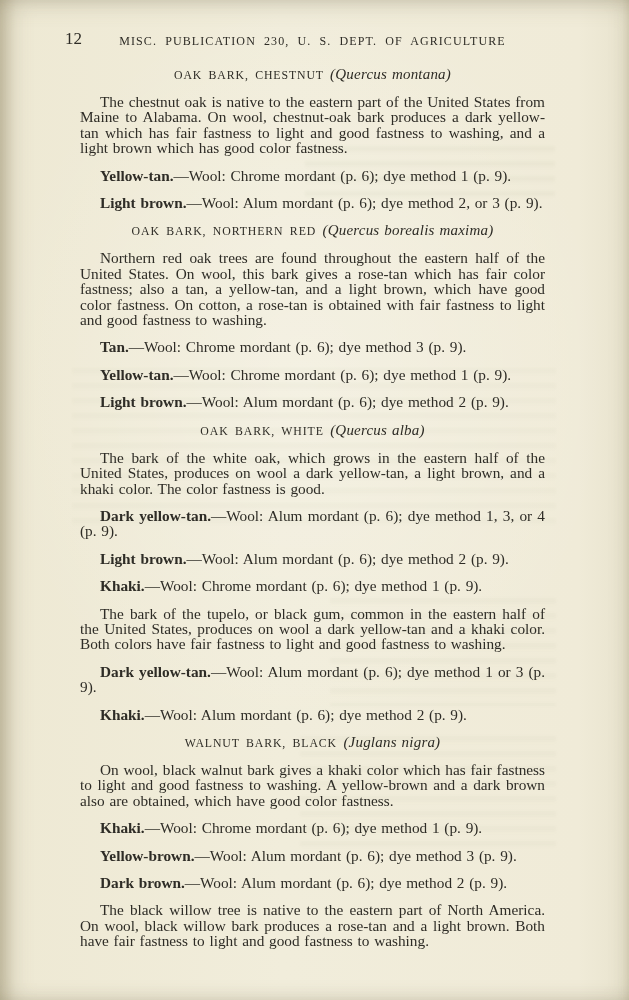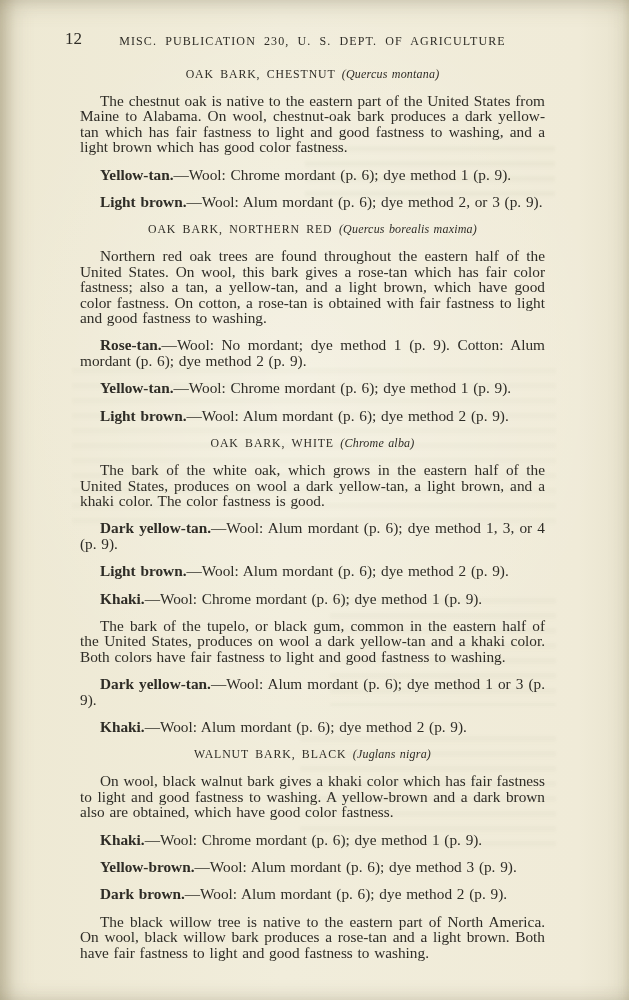--- a/index.html
+++ b/index.html
@@ -82,7 +82,7 @@
     white-space: nowrap;
   }
   .sec-latin {
-    font-size: 12px;
+    font-size: 15px;
     letter-spacing: 0.2px;
     word-spacing: 1px;
   }

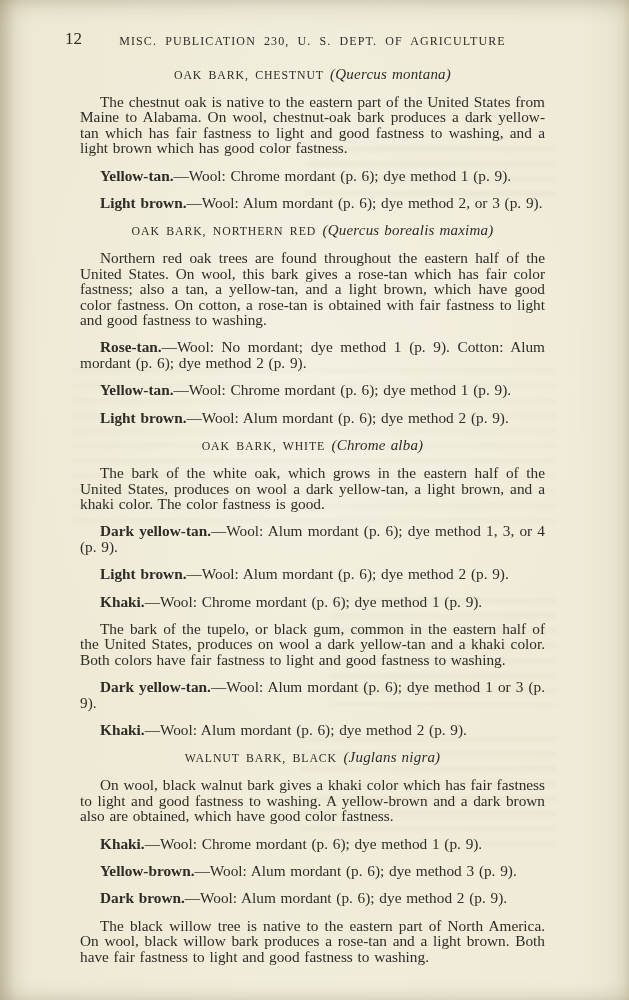--- a/index.html
+++ b/index.html
@@ -123,6 +123,7 @@
     <section>
       <h2 class="sec-heading"><span class="sec-caps">OAK BARK, NORTHERN RED</span> <i class="sec-latin">(Quercus borealis maxima)</i></h2>
       <p class="para">Northern red oak trees are found throughout the eastern half of the United States. On wool, this bark gives a rose-tan which has fair color fastness; also a tan, a yellow-tan, and a light brown, which have good color fastness. On cotton, a rose-tan is obtained with fair fastness to light and good fastness to washing.</p>
+      <p class="entry"><b class="entry-color">Tan.</b><span>—Wool: Chrome mordant (p. 6); dye method 3 (p. 9).</span></p>
       <p class="entry"><b class="entry-color">Rose-tan.</b><span>—Wool: No mordant; dye method 1 (p. 9). Cotton: Alum mordant (p. 6); dye method 2 (p. 9).</span></p>
       <p class="entry"><b class="entry-color">Yellow-tan.</b><span>—Wool: Chrome mordant (p. 6); dye method 1 (p. 9).</span></p>
       <p class="entry"><b class="entry-color">Light brown.</b><span>—Wool: Alum mordant (p. 6); dye method 2 (p. 9).</span></p>

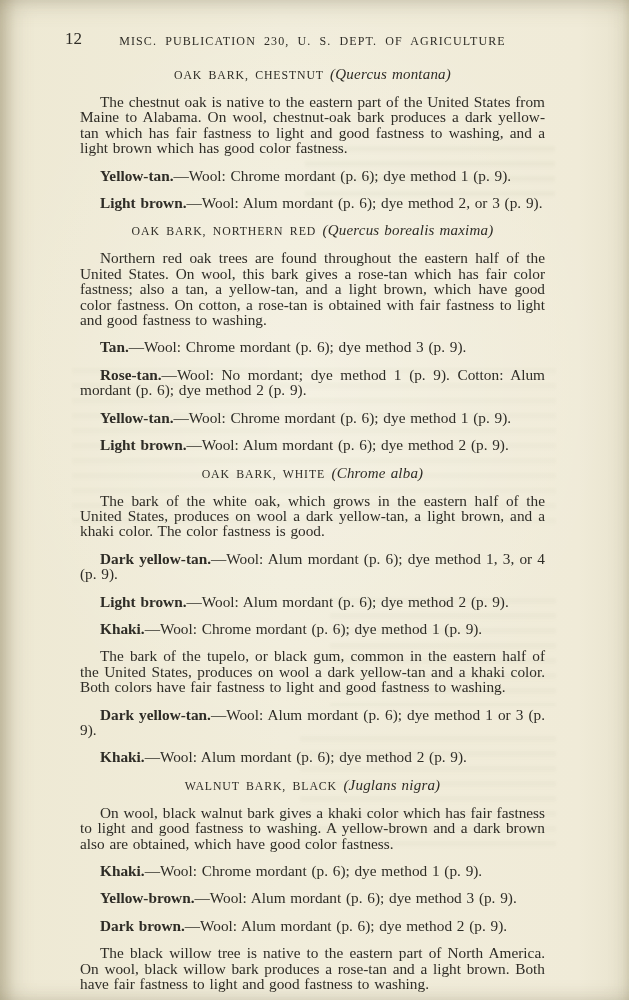--- a/index.html
+++ b/index.html
@@ -124,7 +124,6 @@
       <h2 class="sec-heading"><span class="sec-caps">OAK BARK, NORTHERN RED</span> <i class="sec-latin">(Quercus borealis maxima)</i></h2>
       <p class="para">Northern red oak trees are found throughout the eastern half of the United States. On wool, this bark gives a rose-tan which has fair color fastness; also a tan, a yellow-tan, and a light brown, which have good color fastness. On cotton, a rose-tan is obtained with fair fastness to light and good fastness to washing.</p>
       <p class="entry"><b class="entry-color">Tan.</b><span>—Wool: Chrome mordant (p. 6); dye method 3 (p. 9).</span></p>
-      <p class="entry"><b class="entry-color">Rose-tan.</b><span>—Wool: No mordant; dye method 1 (p. 9). Cotton: Alum mordant (p. 6); dye method 2 (p. 9).</span></p>
       <p class="entry"><b class="entry-color">Yellow-tan.</b><span>—Wool: Chrome mordant (p. 6); dye method 1 (p. 9).</span></p>
       <p class="entry"><b class="entry-color">Light brown.</b><span>—Wool: Alum mordant (p. 6); dye method 2 (p. 9).</span></p>
     </section>

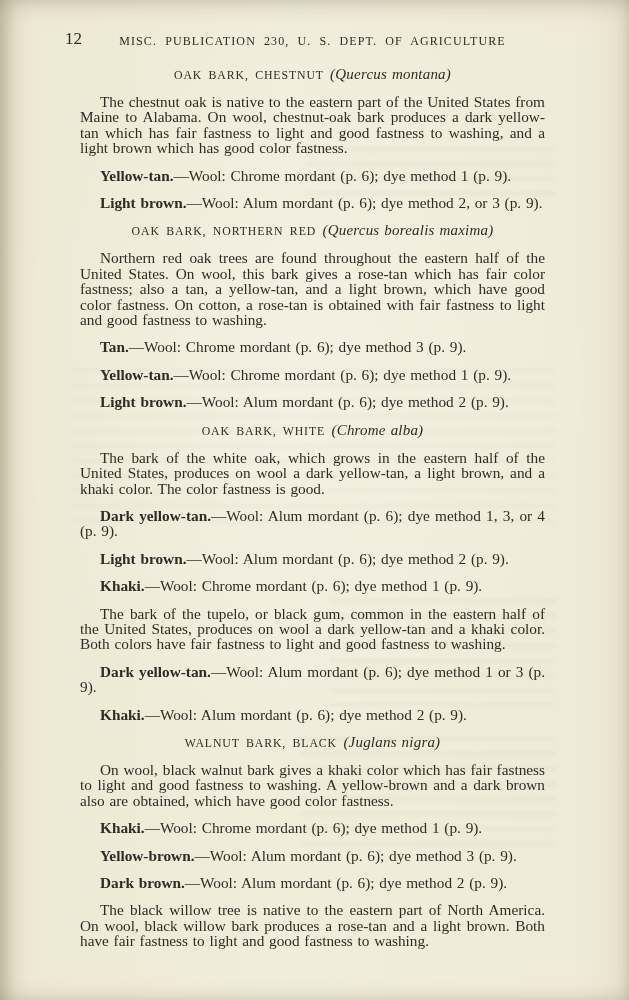--- a/index.html
+++ b/index.html
@@ -129,7 +129,7 @@
     </section>
 
     <section>
-      <h2 class="sec-heading"><span class="sec-caps">OAK BARK, WHITE</span> <i class="sec-latin">(Chrome alba)</i></h2>
+      <h2 class="sec-heading"><span class="sec-caps">OAK BARK, WHITE</span> <i class="sec-latin">(Quercus alba)</i></h2>
       <p class="para">The bark of the white oak, which grows in the eastern half of the United States, produces on wool a dark yellow-tan, a light brown, and a khaki color. The color fastness is good.</p>
       <p class="entry"><b class="entry-color">Dark yellow-tan.</b><span>—Wool: Alum mordant (p. 6); dye method 1, 3, or 4 (p. 9).</span></p>
       <p class="entry"><b class="entry-color">Light brown.</b><span>—Wool: Alum mordant (p. 6); dye method 2 (p. 9).</span></p>

